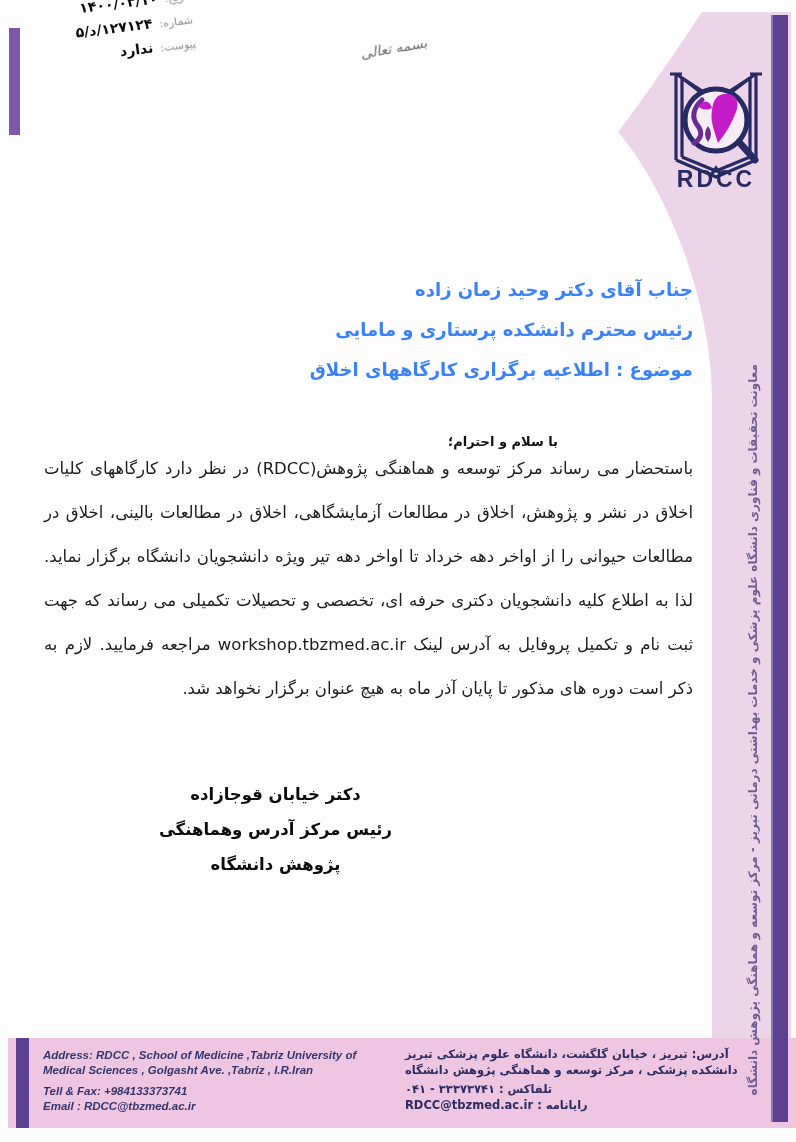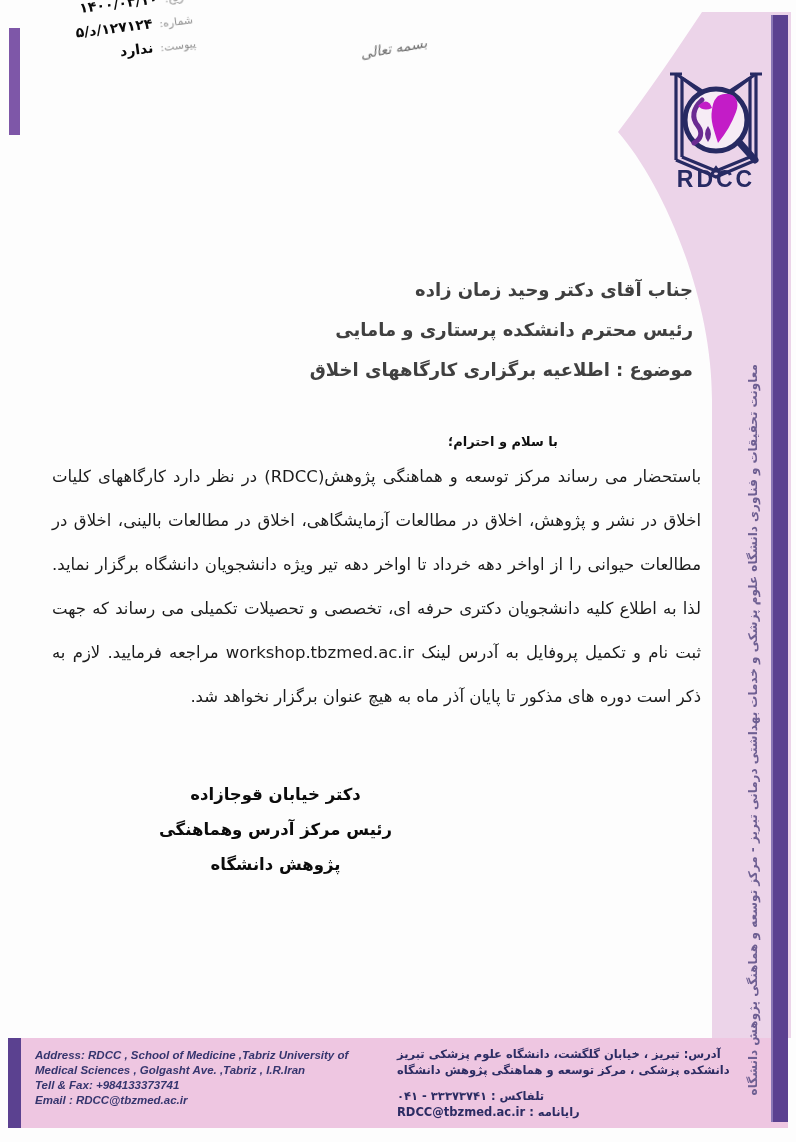--- a/index.html
+++ b/index.html
@@ -39,7 +39,7 @@
   .heading {
     position:absolute; right:103px; top:270px; width:430px; z-index:2;
     direction:rtl; text-align:right; font-weight:bold; font-size:18px;
-    line-height:40px; color:#404040;
+    line-height:40px; color:#3b82f6;
   }
   .salutation {
     position:absolute; right:238px; top:434px; z-index:2;

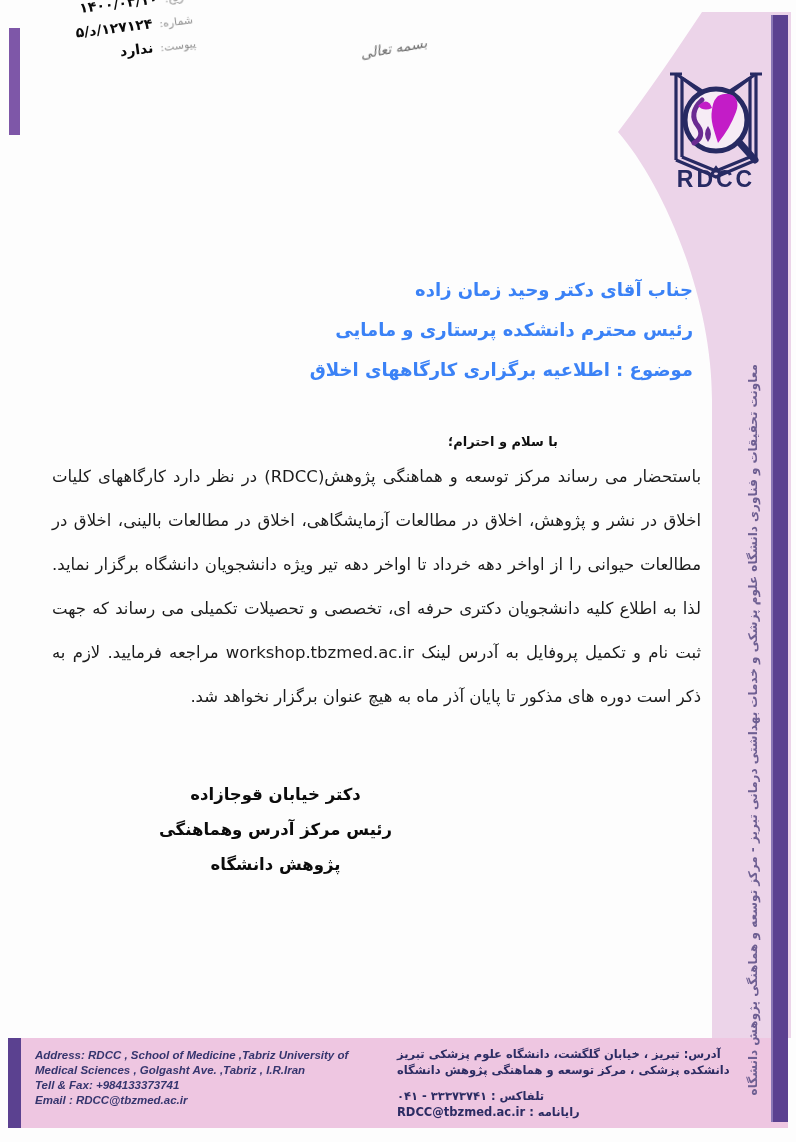--- a/index.html
+++ b/index.html
@@ -46,7 +46,7 @@
     direction:rtl; font-weight:bold; font-size:13px; color:#101010;
   }
   .body-text {
-    position:absolute; left:44px; top:447px; width:649px; margin:8px; z-index:2;
+    position:absolute; left:44px; top:447px; width:649px; margin:0; z-index:2;
     direction:rtl; text-align:justify; font-size:16.5px; line-height:44px; color:#1c1c1c;
   }
   .signature {

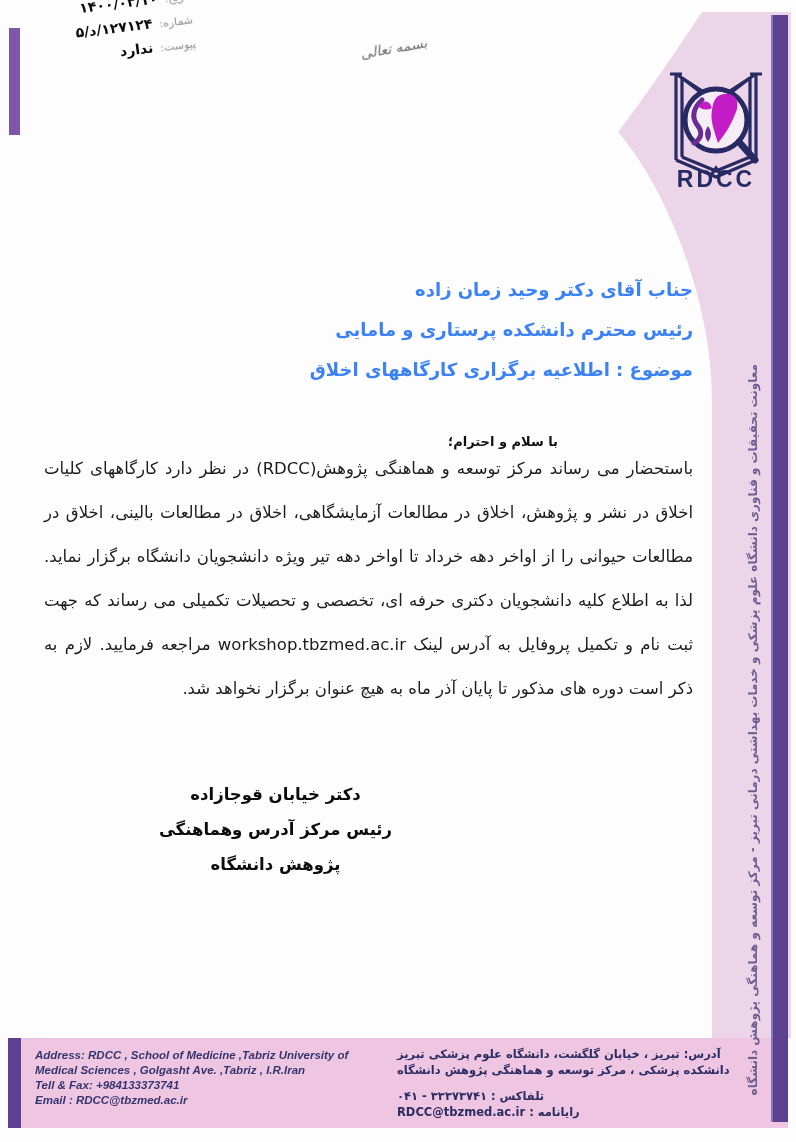--- a/index.html
+++ b/index.html
@@ -57,7 +57,7 @@
 
   .footer {
     position:absolute; left:8px; top:1038px; width:780px; height:90px; z-index:1;
-    background:#eec6e1; display:flex;
+    background:#eec6e1; display:flex;padding-left:8px;
   }
   .footer-bar { flex:none; width:13px; height:100%; background:#5b4190; }
   .footer-en {

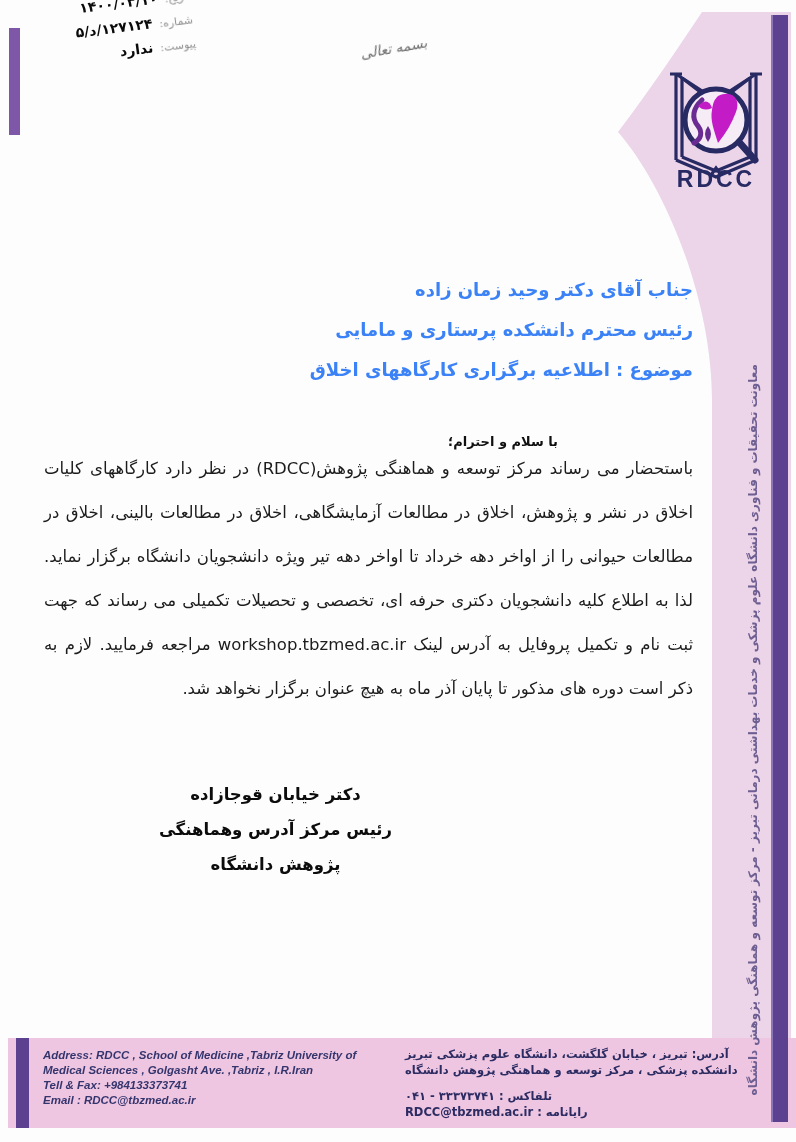--- a/index.html
+++ b/index.html
@@ -65,7 +65,7 @@
     font-family:"Liberation Sans", sans-serif; font-style:italic; font-weight:bold;
     font-size:11.5px; line-height:15px; color:#35356e;
   }
-  .footer-en .row-gap { margin-top:0; }
+  .footer-en .row-gap { margin-top:6px; }
   .footer-fa {
     flex:1; direction:rtl; text-align:left; padding:8px 22px 0 6px; box-sizing:border-box;
     font-size:11.5px; font-weight:bold; line-height:16px; color:#2c2c63;

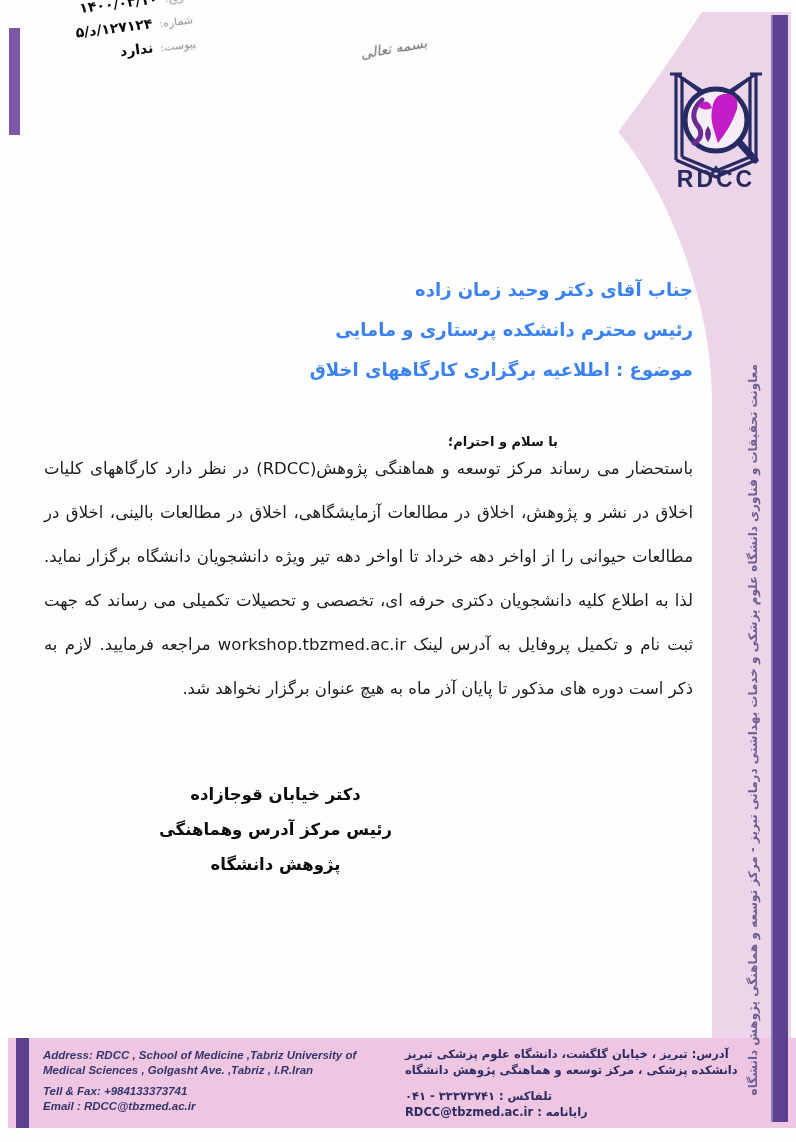--- a/index.html
+++ b/index.html
@@ -70,7 +70,7 @@
     flex:1; direction:rtl; text-align:left; padding:8px 22px 0 6px; box-sizing:border-box;
     font-size:11.5px; font-weight:bold; line-height:16px; color:#2c2c63;
   }
-  .footer-fa .row-gap { margin-top:10px; }
+  .footer-fa .row-gap { margin-top:3px; }
 </style>
 </head>
 <body>

